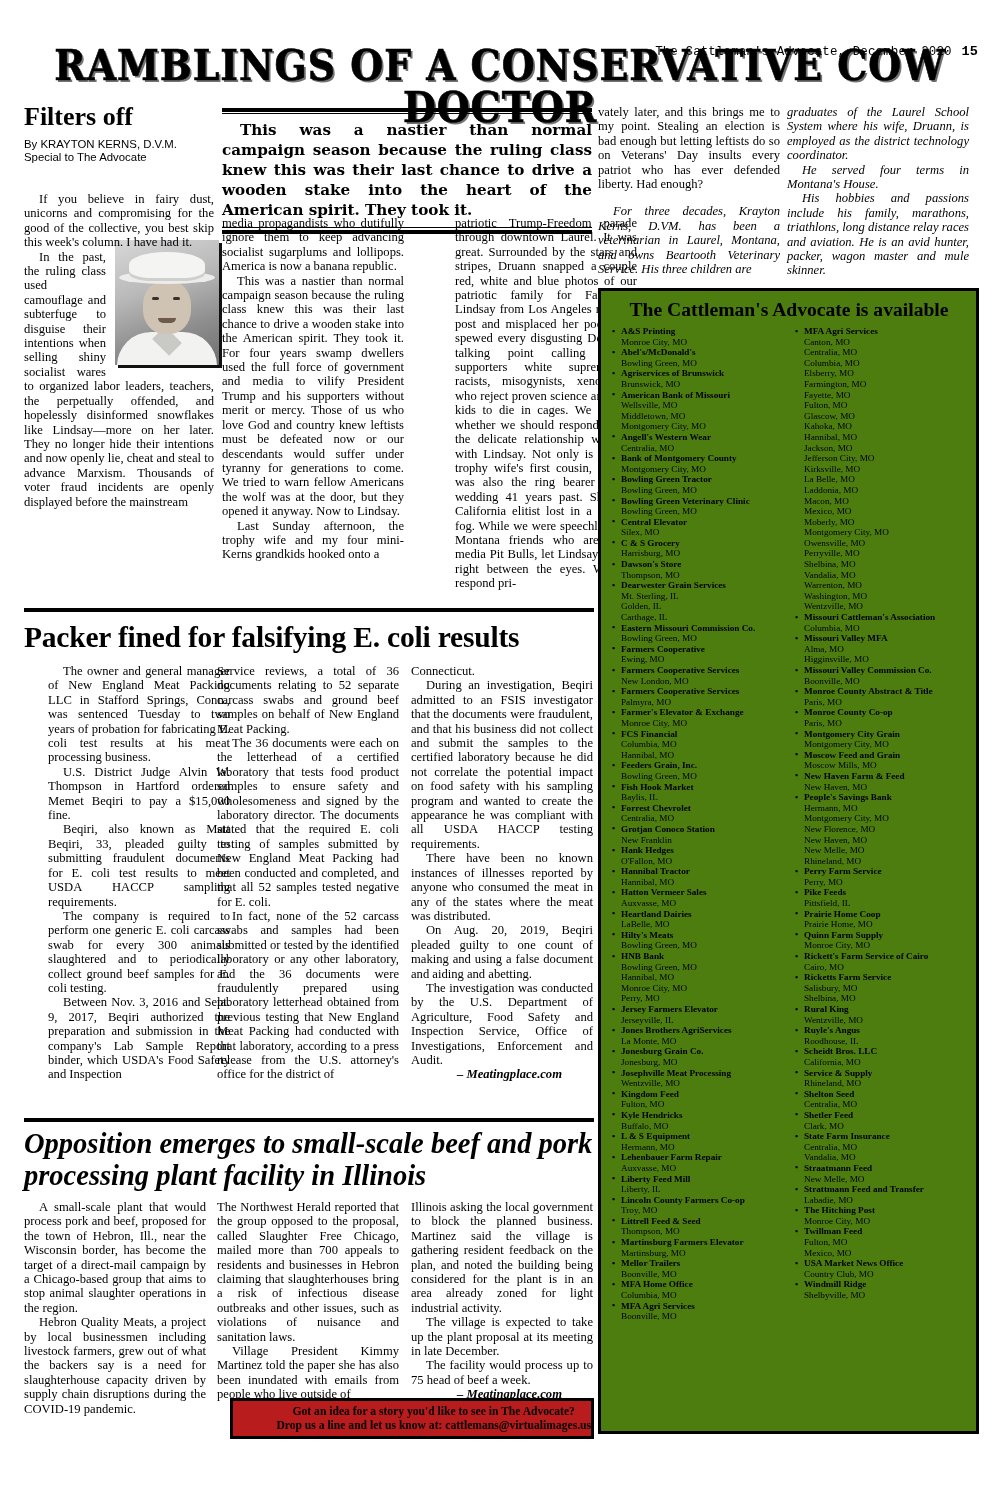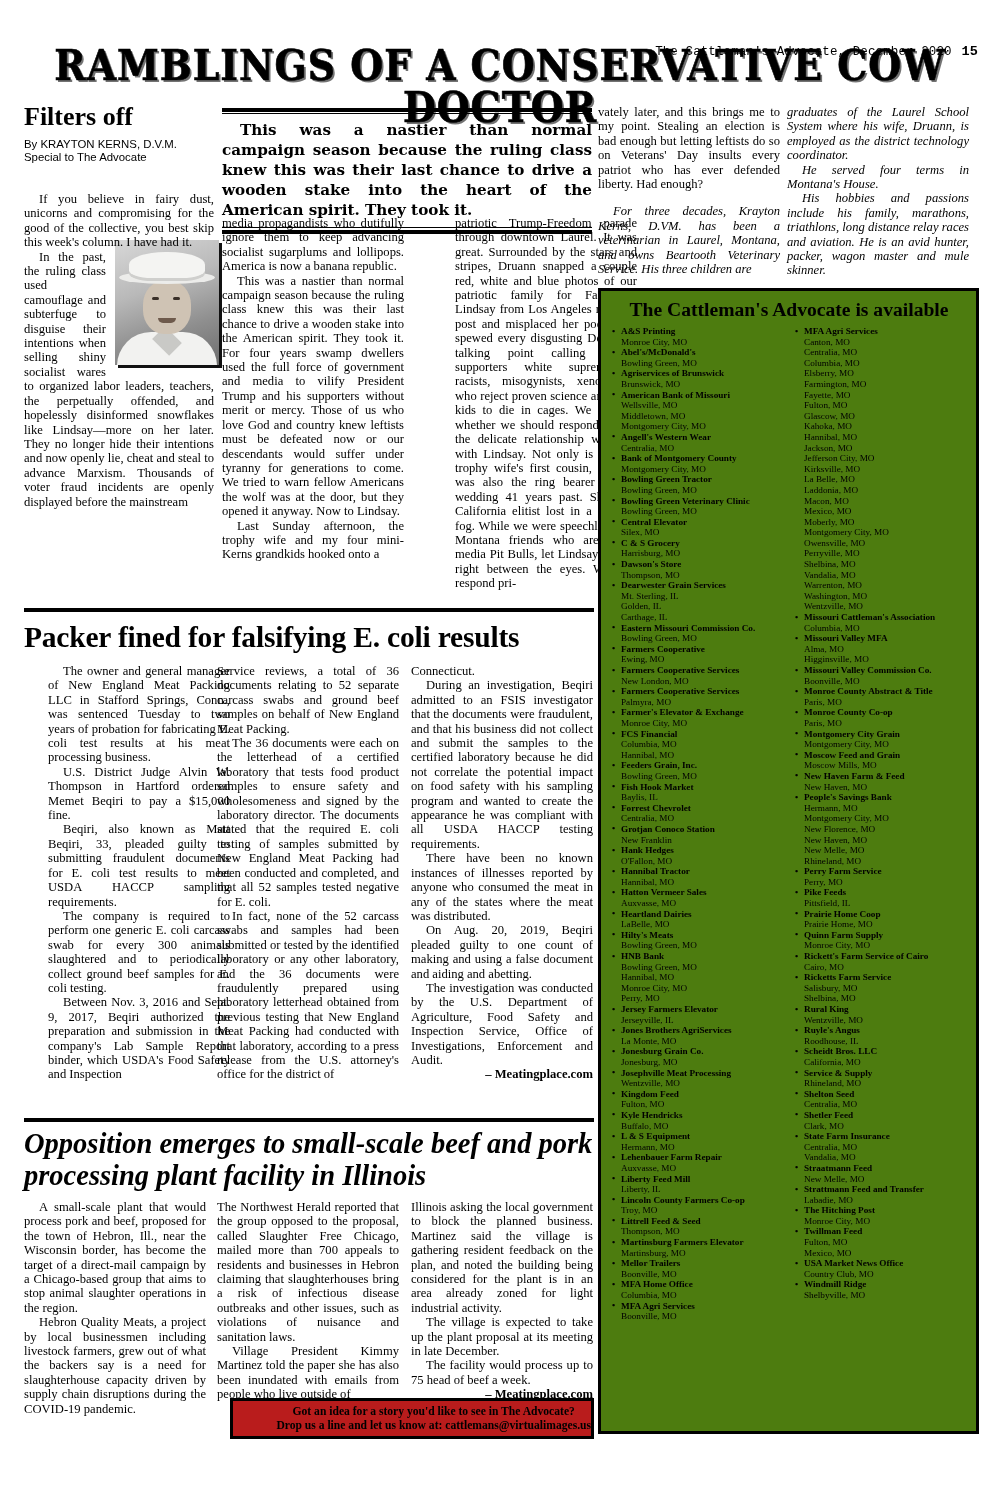--- a/index.html
+++ b/index.html
@@ -161,7 +161,7 @@
     font-family:"Liberation Serif", serif;
     font-weight:bold; font-size:11.6px; line-height:14px; text-align:center;
   }
-  .credit { text-align:right; font-weight:bold; }
+  .credit { text-align:center; font-weight:bold;font-style:italic; }
 </style>
 </head>
 <body>

